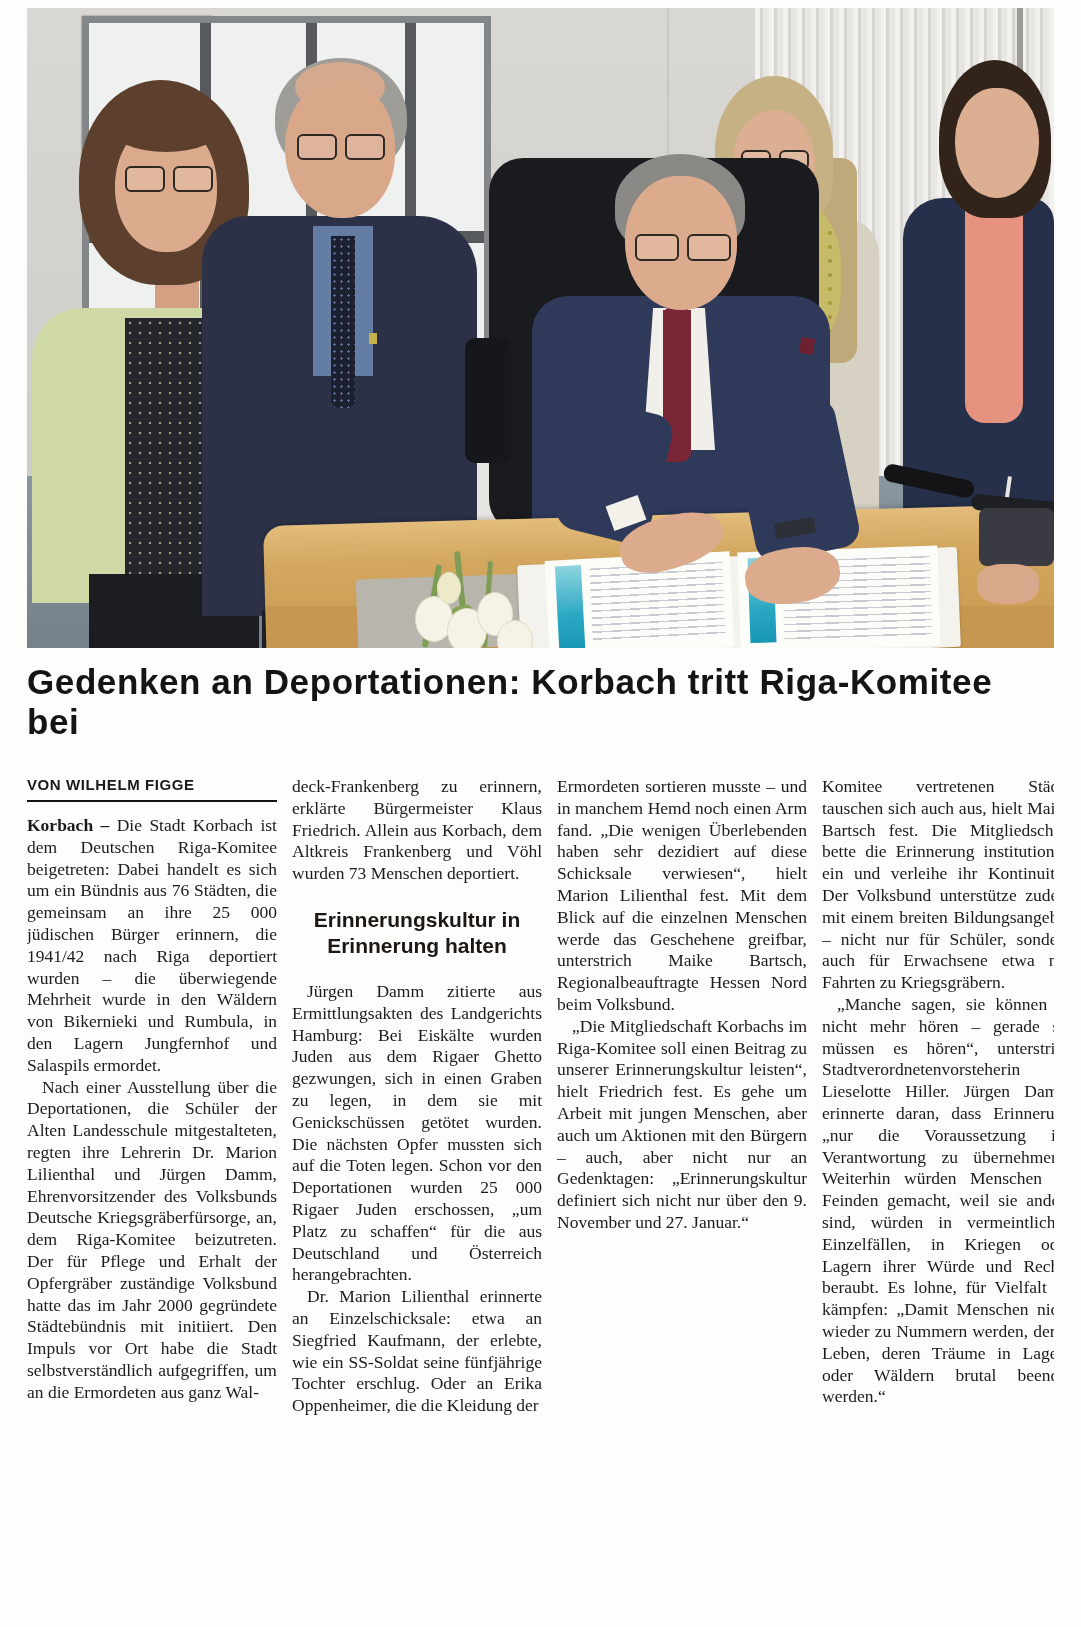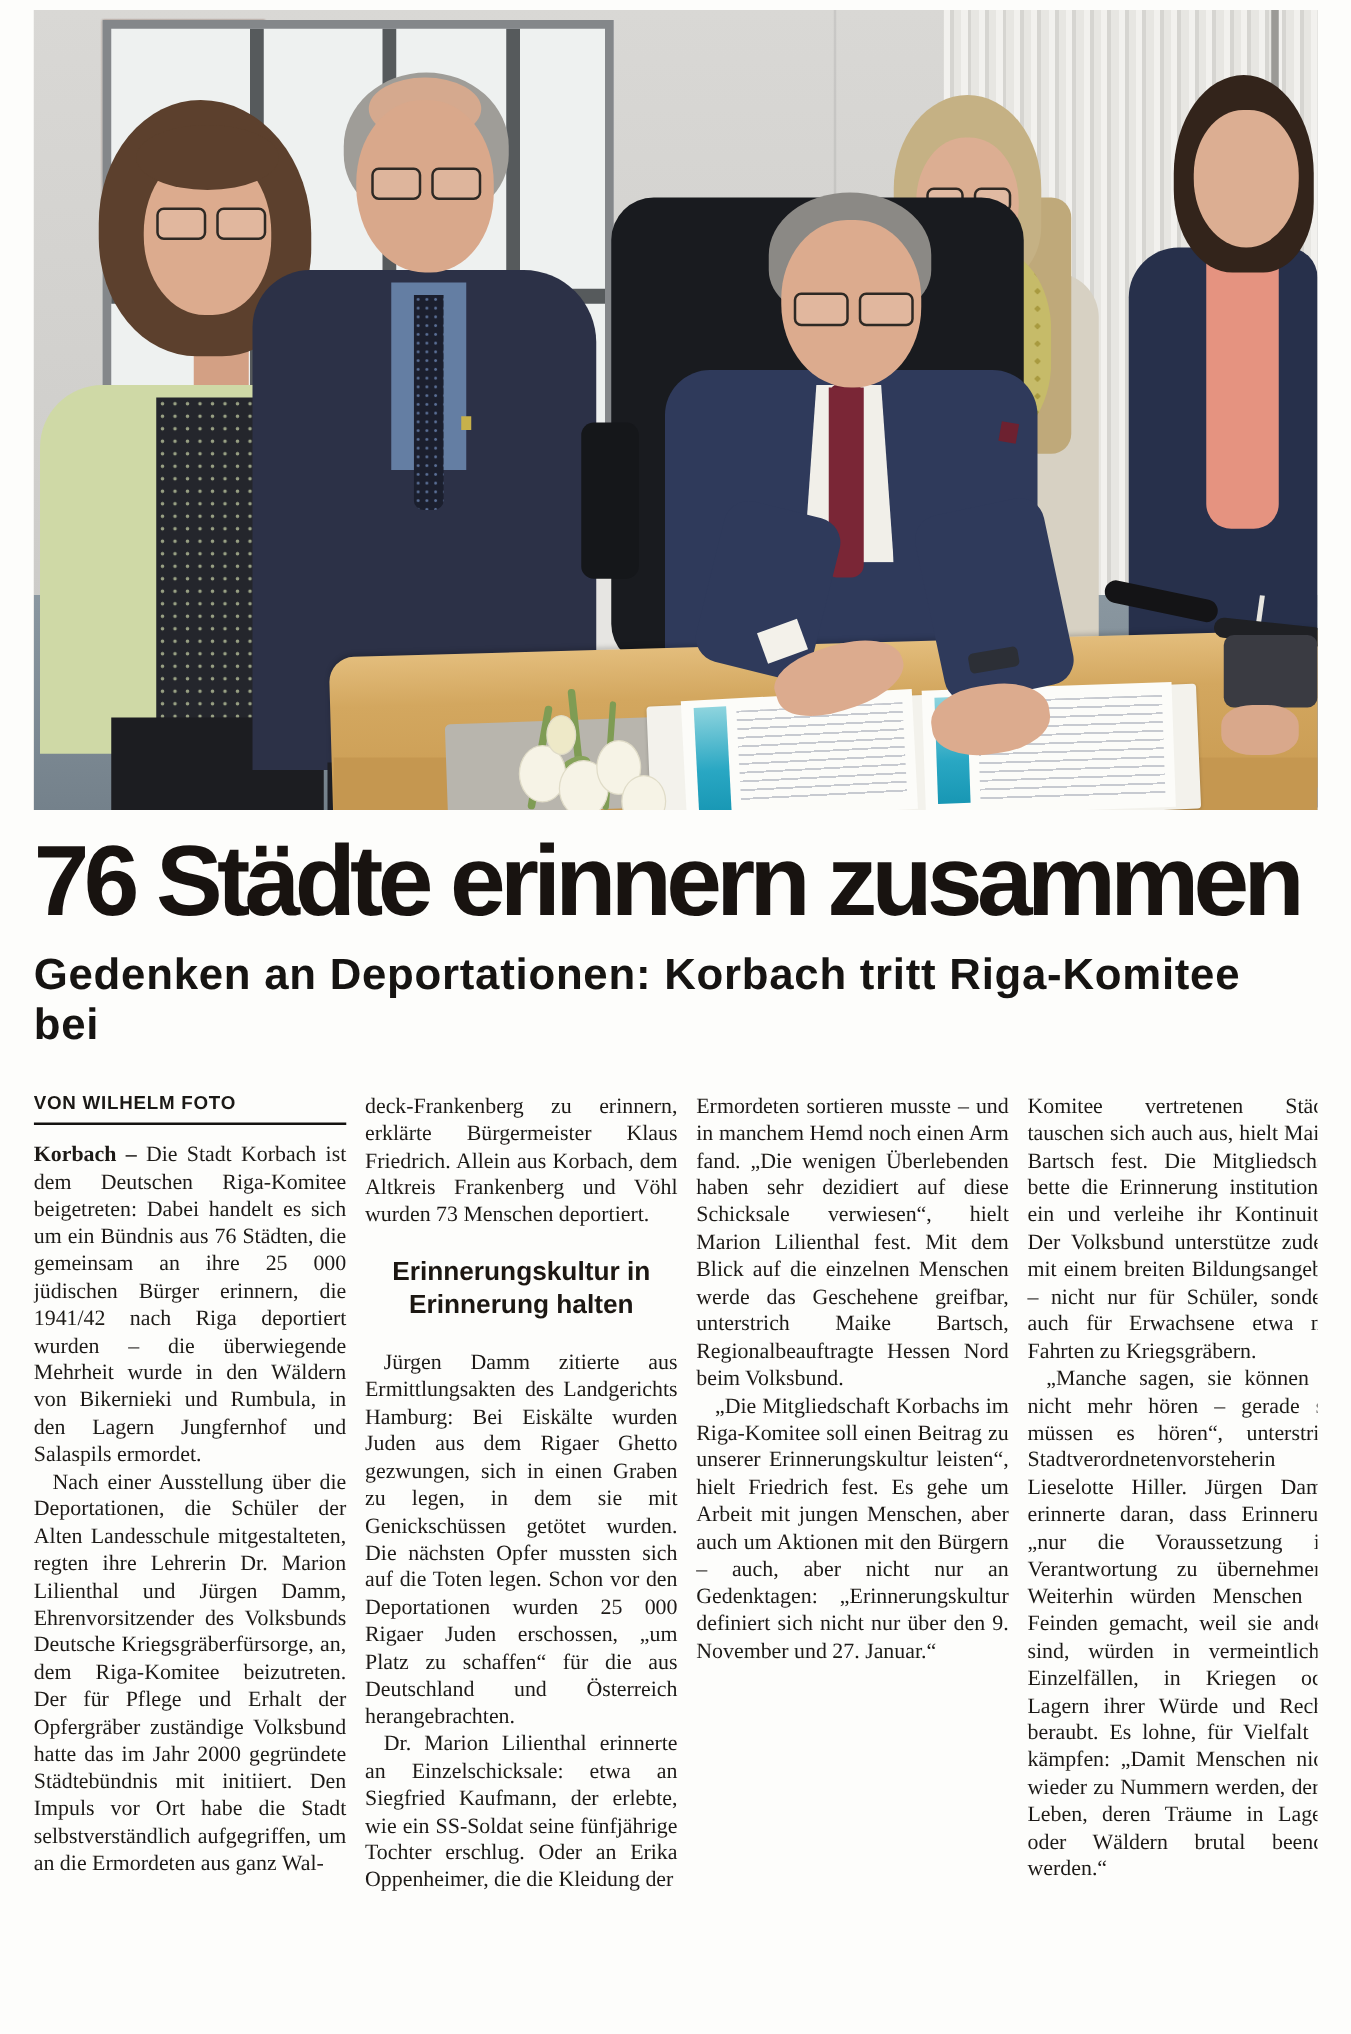--- a/index.html
+++ b/index.html
@@ -246,7 +246,6 @@
   </figure>
 
 
-  <h1>76 Städte erinnern zusammen</h1>
   <h2>Gedenken an Deportationen: Korbach tritt Riga-Komitee bei</h2>
 
   <div class="cols">

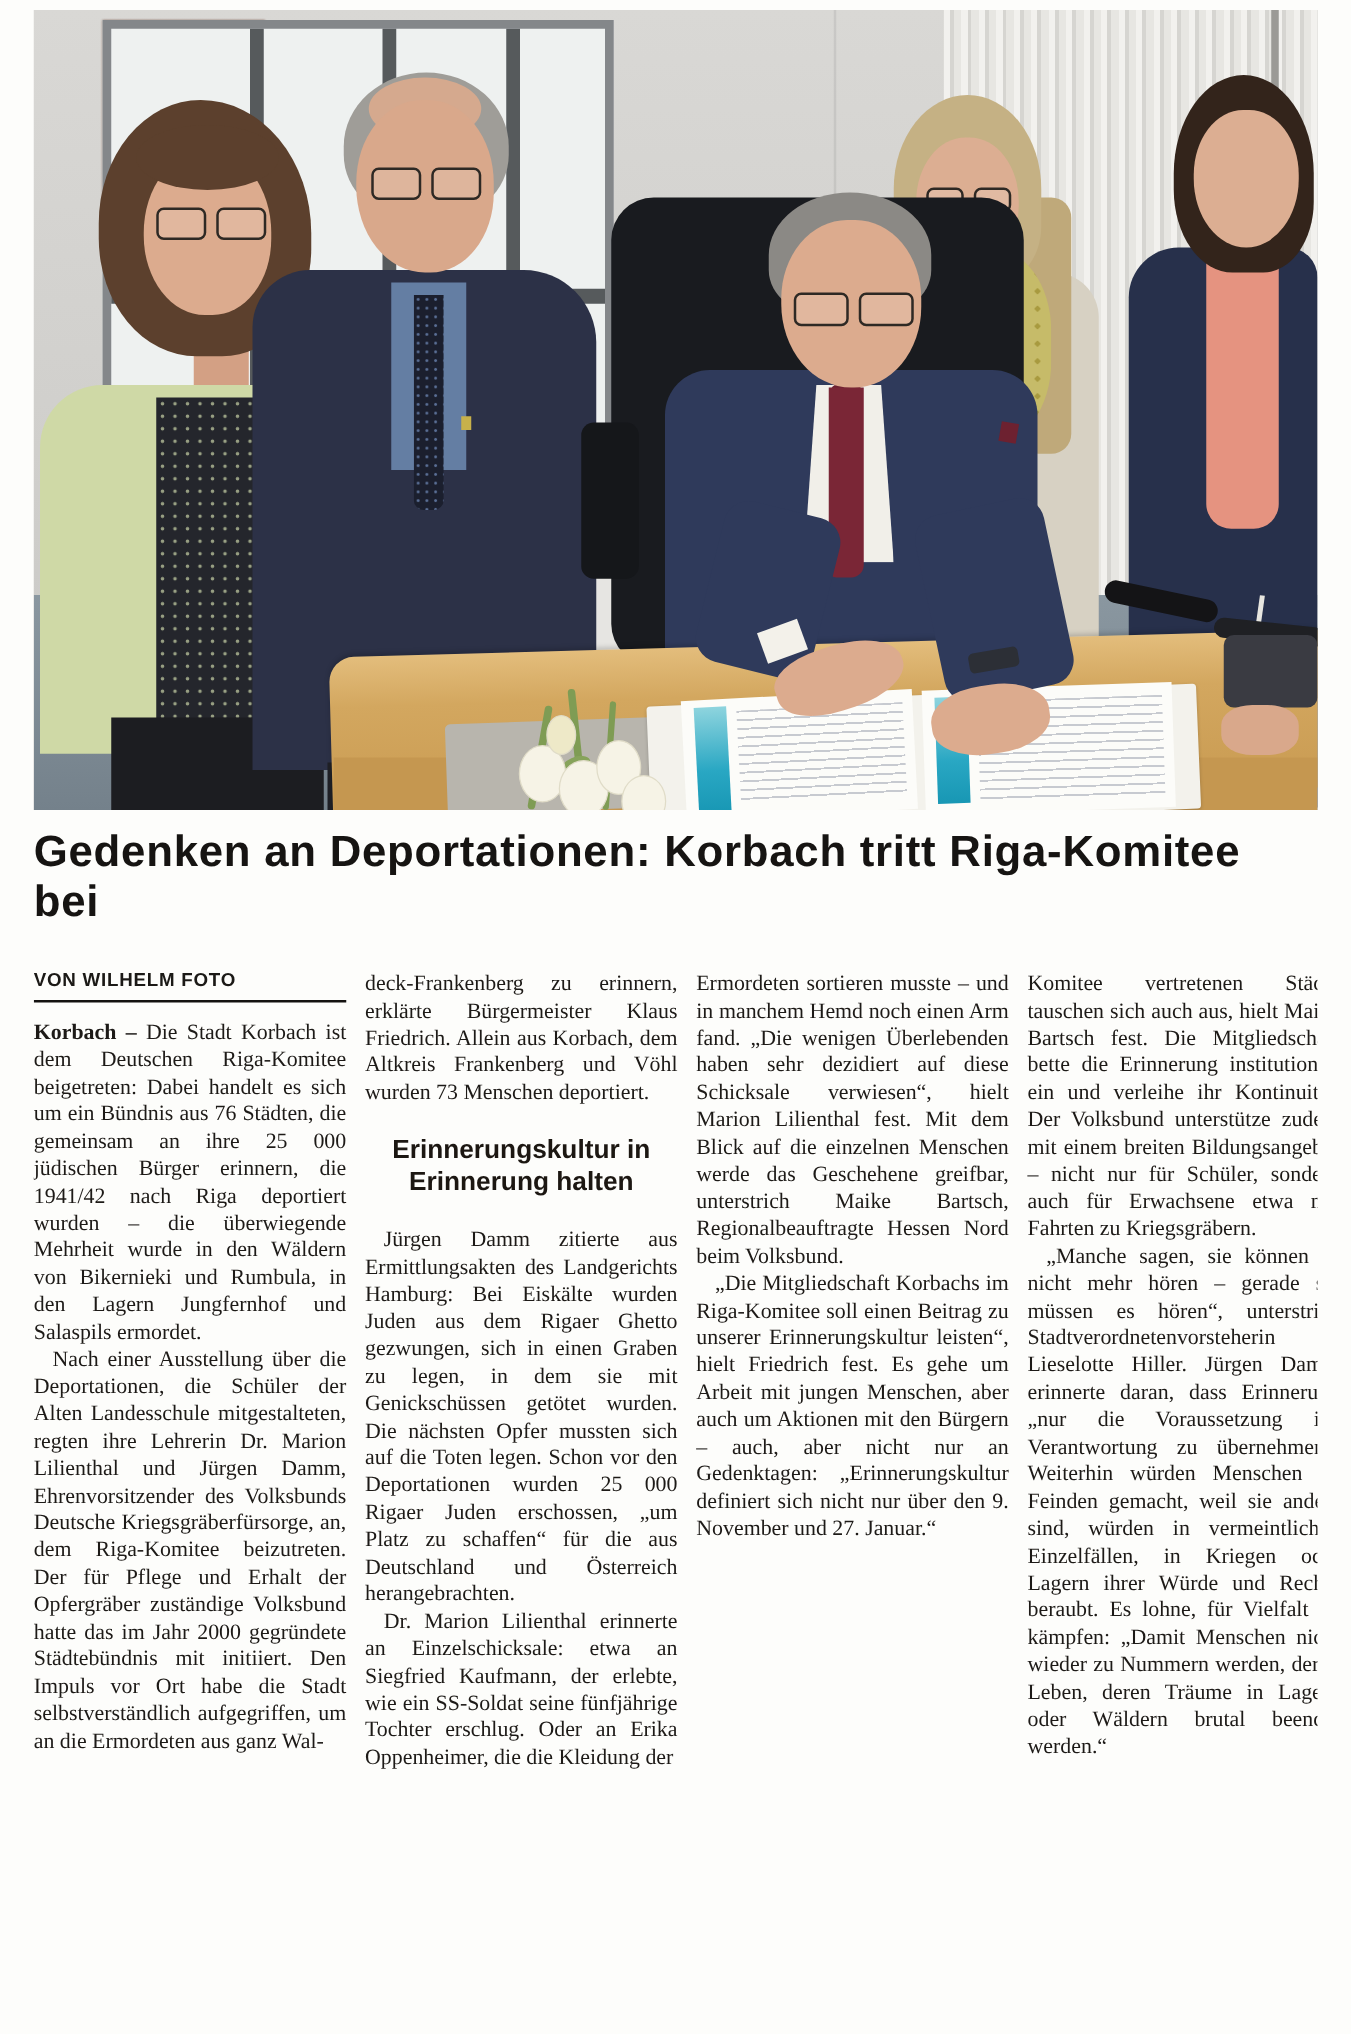--- a/index.html
+++ b/index.html
@@ -251,7 +251,7 @@
   <div class="cols">
 
     <div class="col">
-      <div class="byline">VON WILHELM FOTO</div>
+      <div class="byline">VON WILHELM FIGGE</div>
       <p><span class="lead-in">Korbach –</span><span> Die Stadt Korbach ist dem Deutschen Riga-Komitee beigetreten: Dabei handelt es sich um ein Bündnis aus 76 Städten, die gemeinsam an ihre 25 000 jüdischen Bürger erinnern, die 1941/42 nach Riga deportiert wurden – die überwiegende Mehrheit wurde in den Wäldern von Bikernieki und Rumbula, in den Lagern Jungfernhof und Salaspils ermordet.</span></p>
       <p class="indent">Nach einer Ausstellung über die Deportationen, die Schüler der Alten Landesschule mitgestalteten, regten ihre Lehrerin Dr. Marion Lilienthal und Jürgen Damm, Ehrenvorsitzender des Volksbunds Deutsche Kriegsgräberfürsorge, an, dem Riga-Komitee beizutreten. Der für Pflege und Erhalt der Opfergräber zuständige Volksbund hatte das im Jahr 2000 gegründete Städtebündnis mit initiiert. Den Impuls vor Ort habe die Stadt selbstverständlich aufgegriffen, um an die Ermordeten aus ganz Wal-</p>
     </div>

